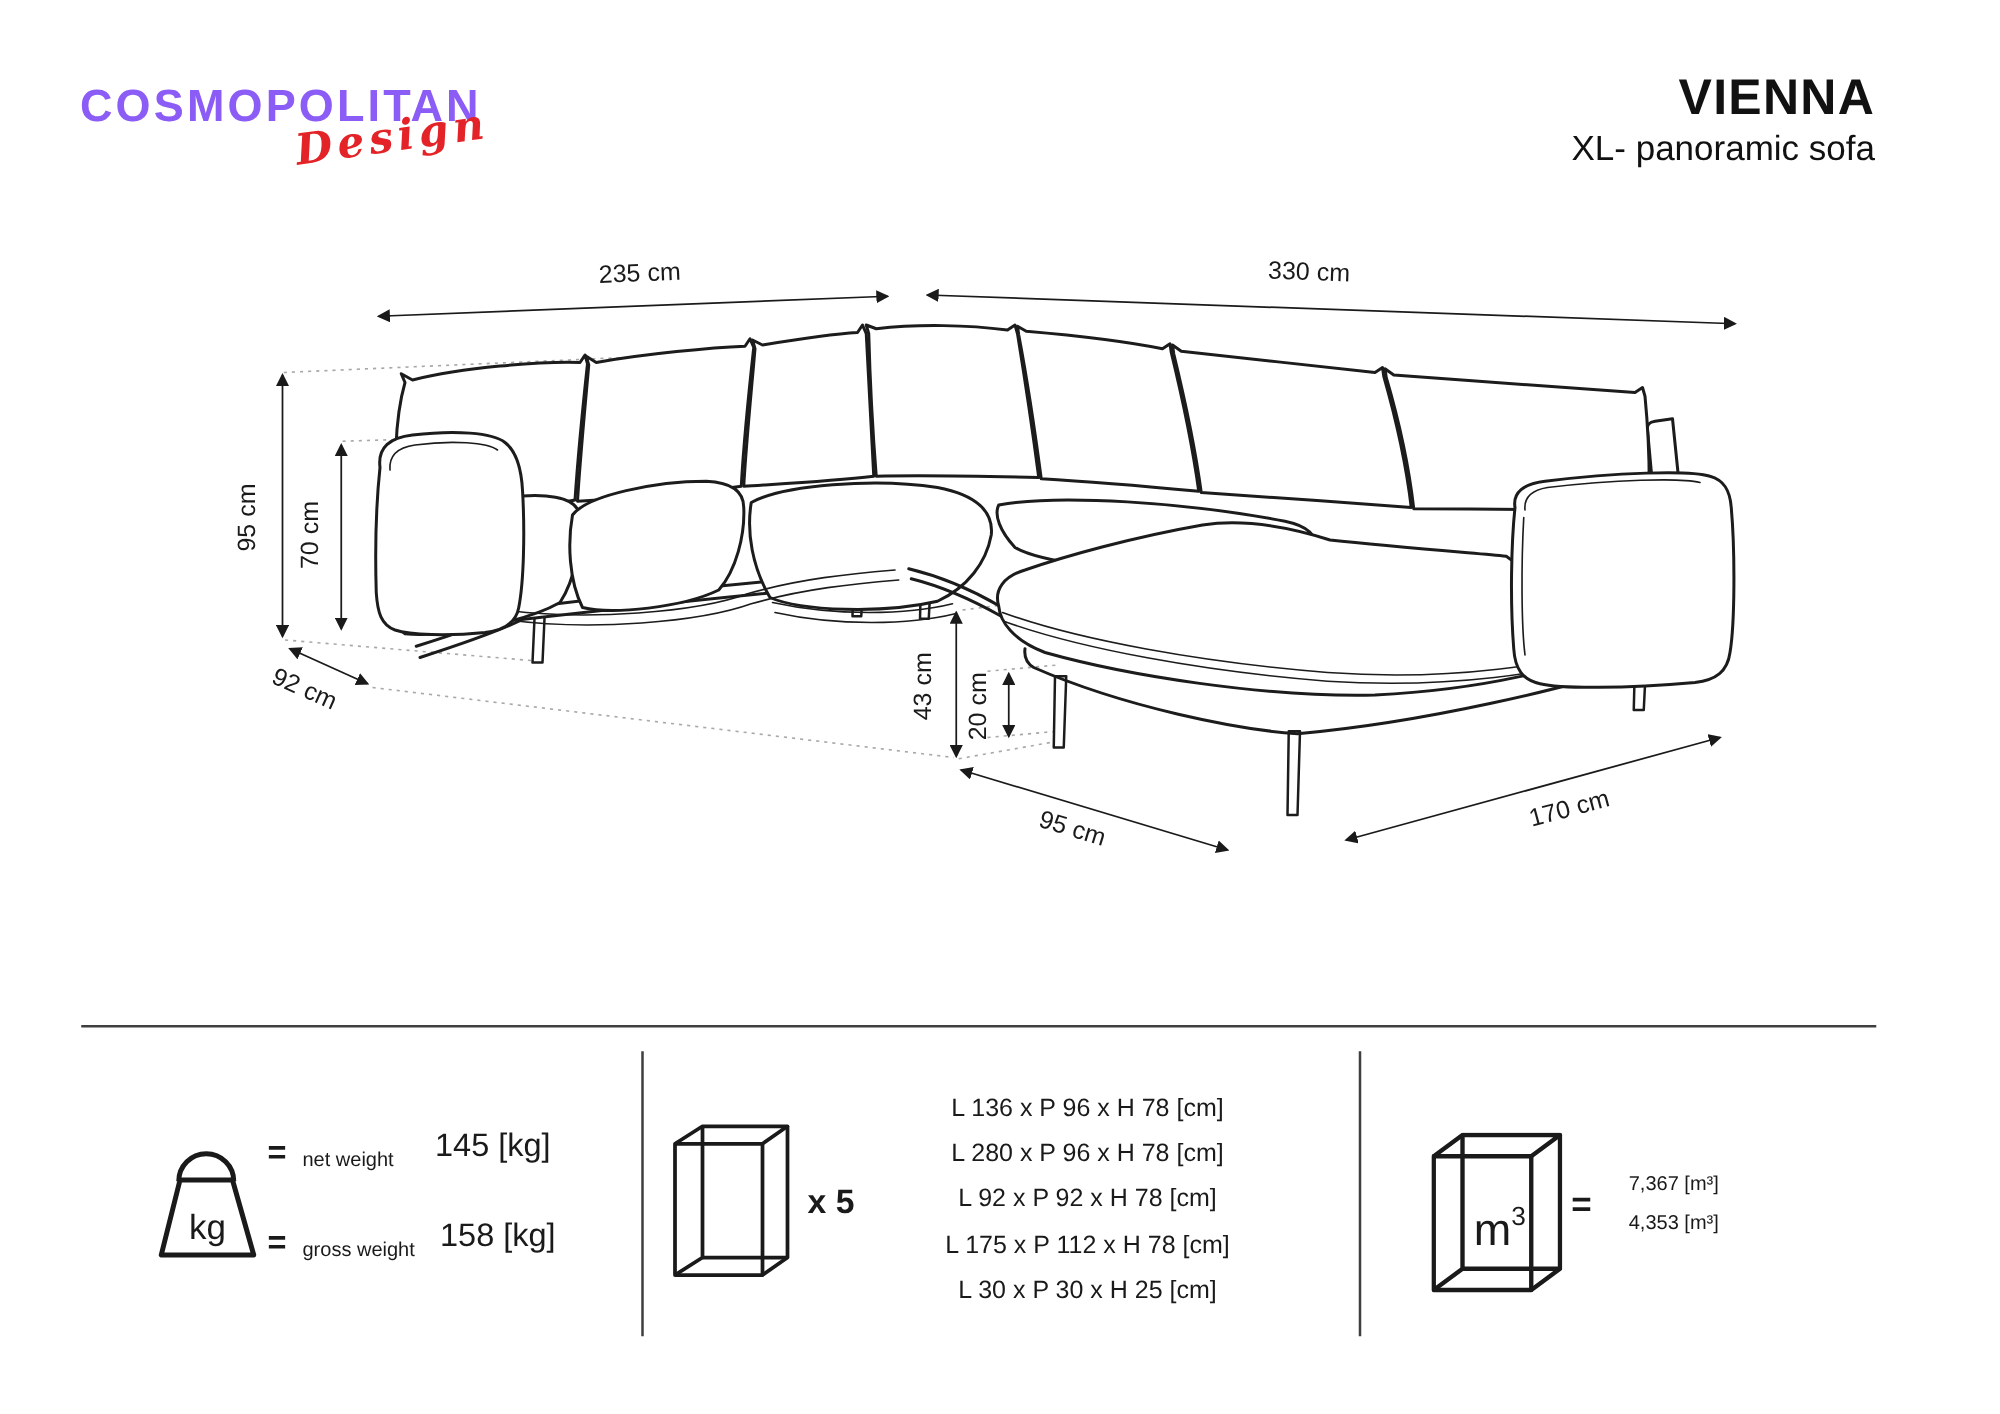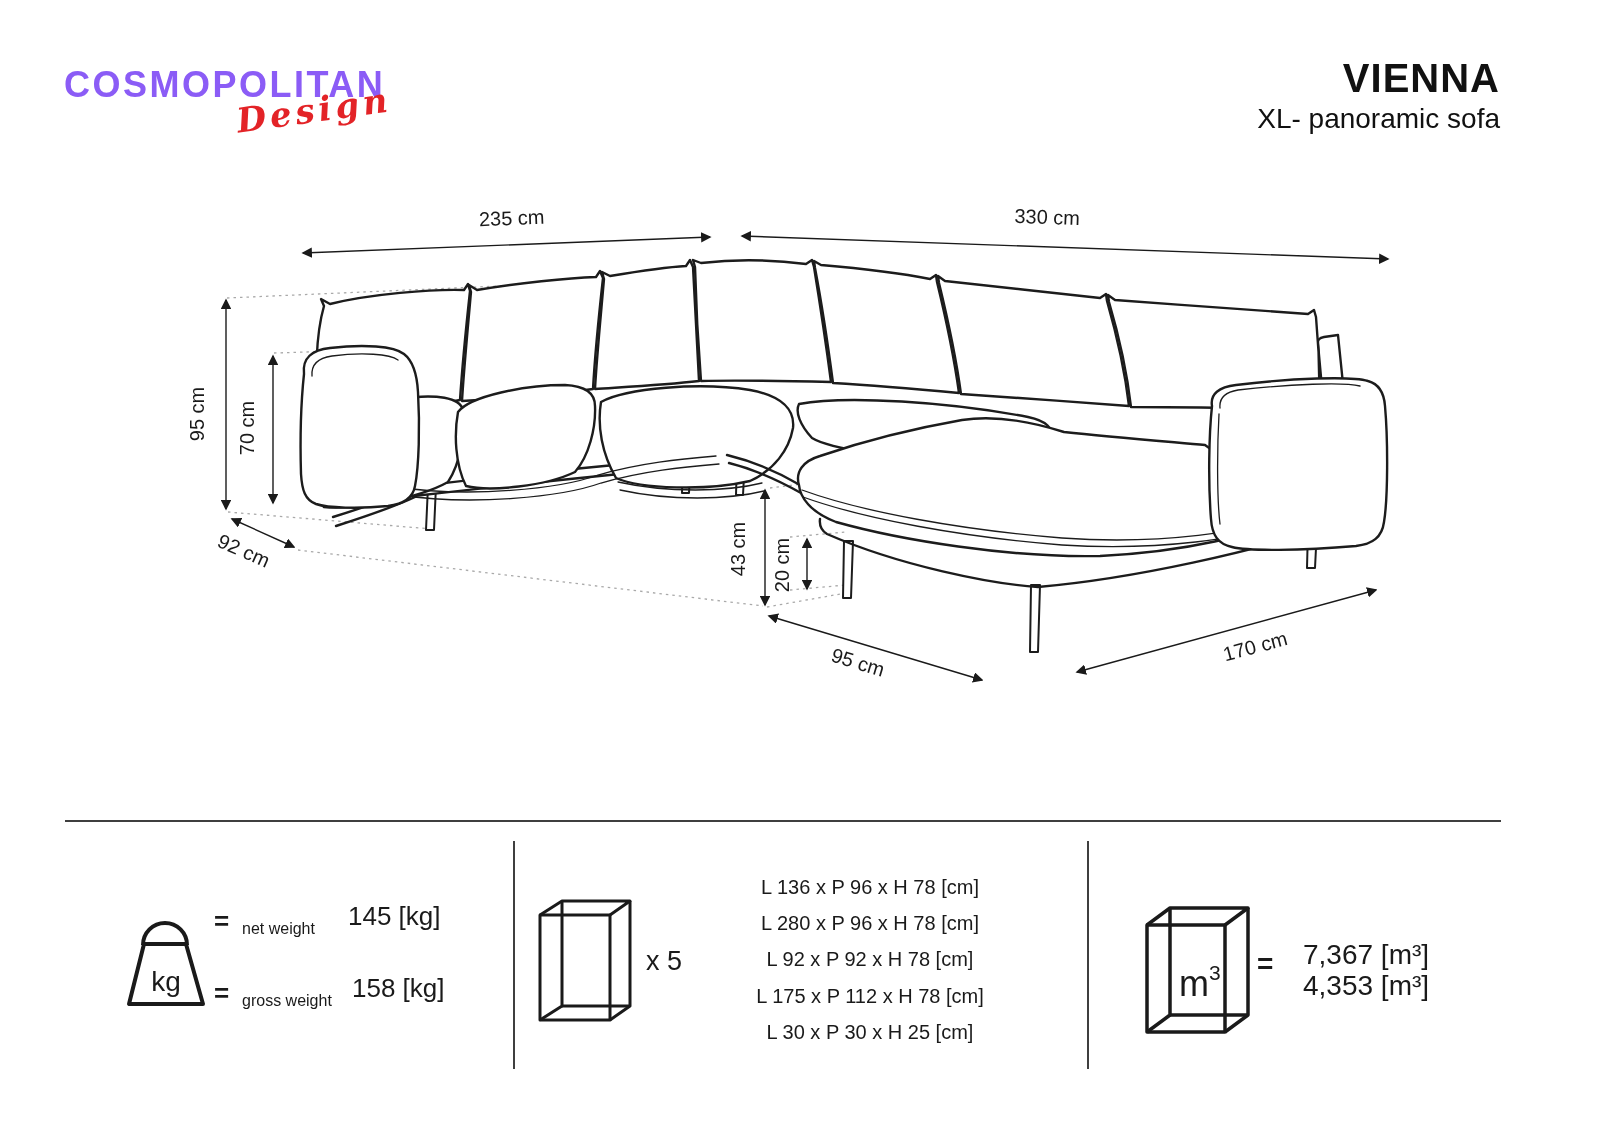--- a/index.html
+++ b/index.html
@@ -26,7 +26,7 @@
   .big-value{font-size:26px;margin-left:17px;}
   .pkg-line{left:700px;width:340px;text-align:center;font-size:20px;white-space:nowrap;}
   .vol-line{left:1303px;font-size:28px;white-space:nowrap;}
-  .mult{font-size:27px;}
+  .mult{font-size:27px;font-weight:bold;}
 </style>
 </head>
 <body>

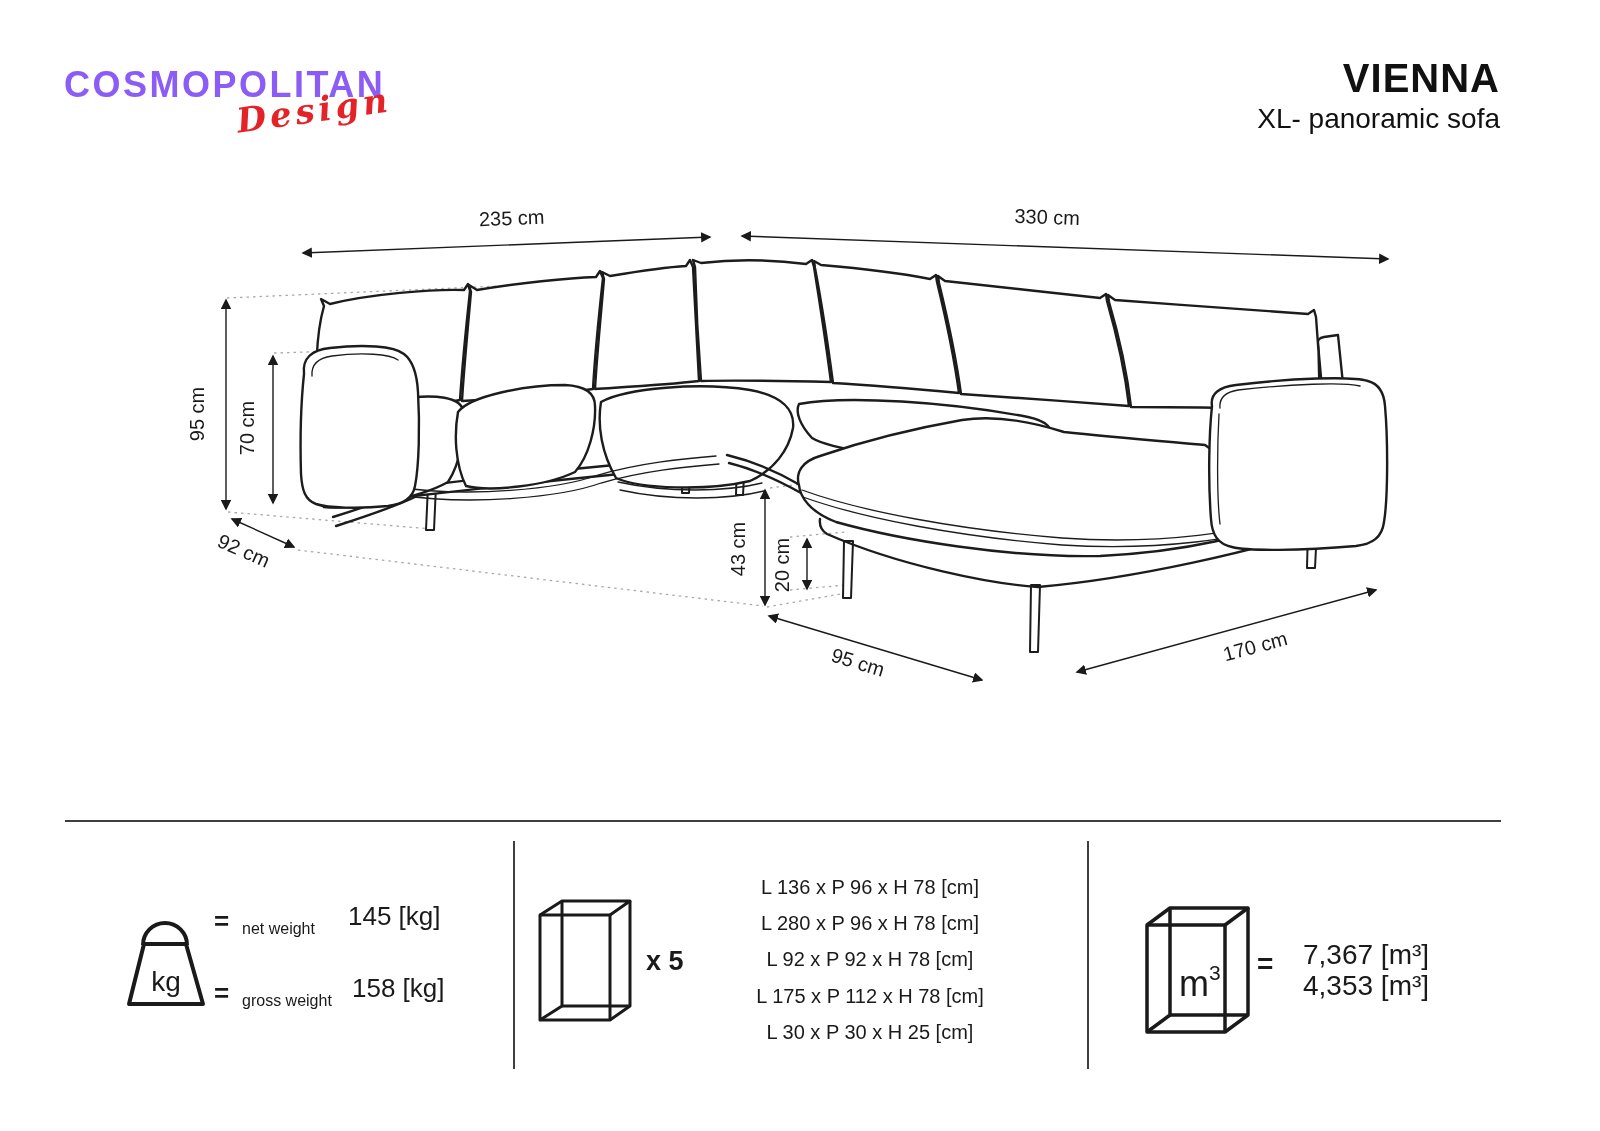--- a/index.html
+++ b/index.html
@@ -25,7 +25,7 @@
   .small-label{font-size:16px;}
   .big-value{font-size:26px;margin-left:17px;}
   .pkg-line{left:700px;width:340px;text-align:center;font-size:20px;white-space:nowrap;}
-  .vol-line{left:1303px;font-size:28px;white-space:nowrap;}
+  .vol-line{left:1303px;font-size:16px;white-space:nowrap;}
   .mult{font-size:27px;font-weight:bold;}
 </style>
 </head>

